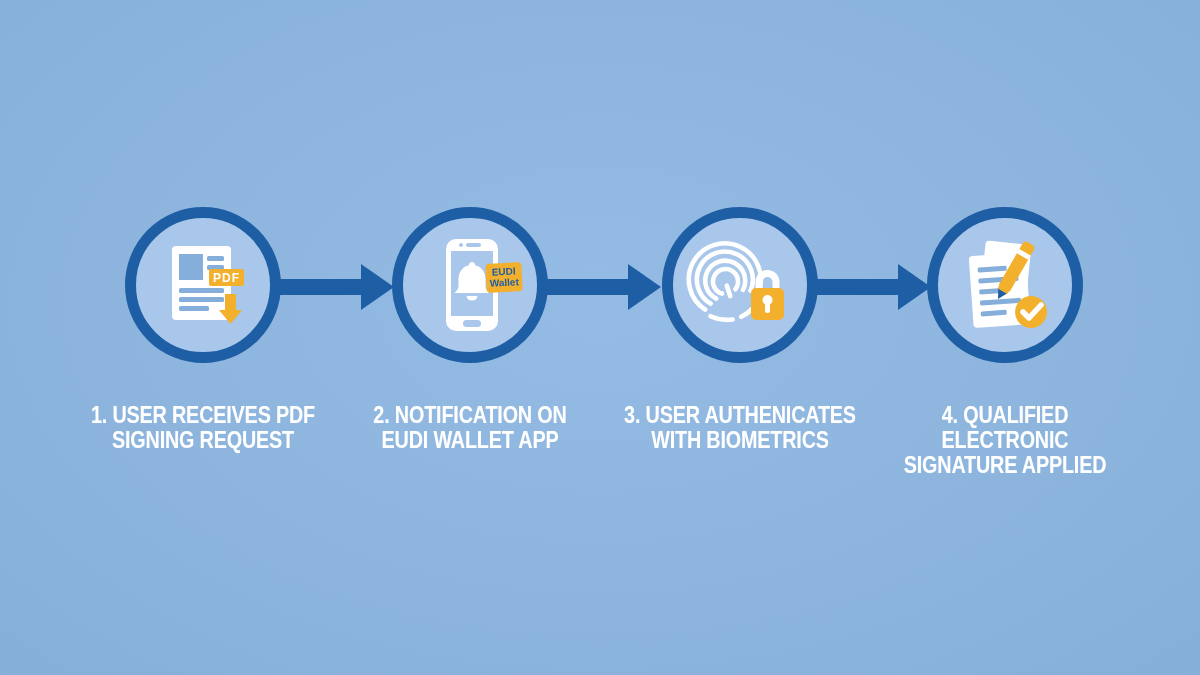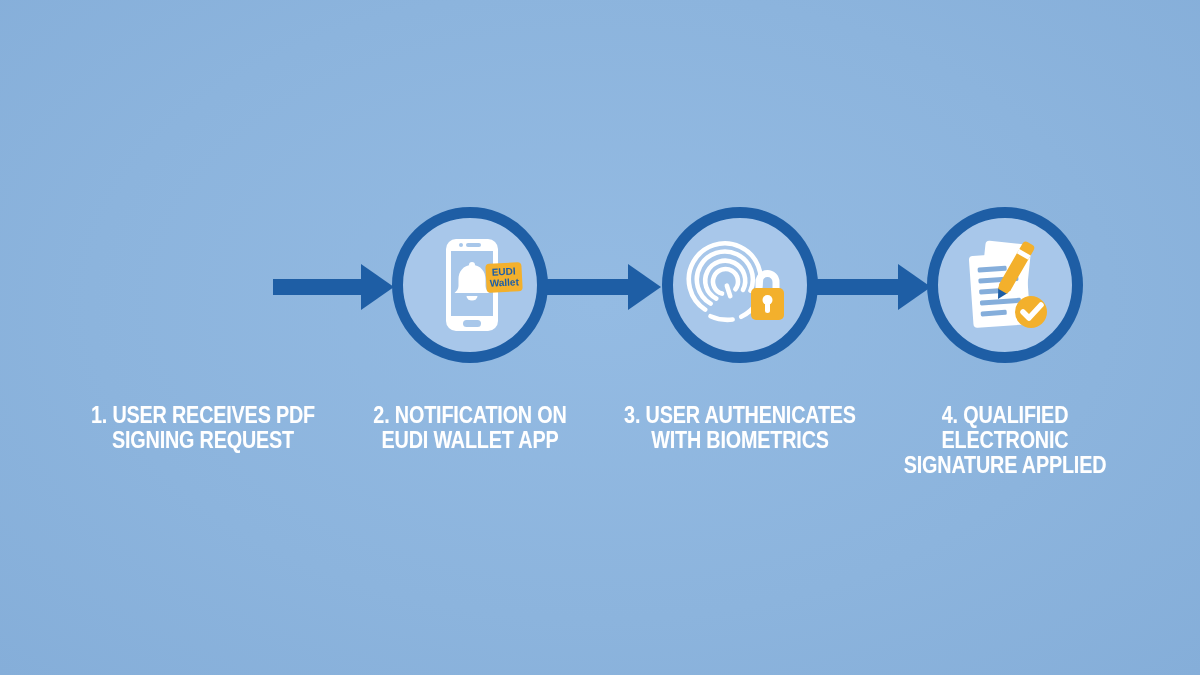--- a/index.html
+++ b/index.html
@@ -31,6 +31,27 @@
 
 <div class="canvas">
 
+  <div class="circle" style="left:125px;top:207px;">
+    <svg viewBox="0 0 134 134">
+      <rect x="36" y="28" width="59" height="74" rx="4" fill="#FFFFFF"></rect>
+      <g fill="#85AEDB">
+        <rect x="43" y="36" width="24" height="26"></rect>
+        <rect x="71" y="38" width="17" height="5" rx="1.5"></rect>
+        <rect x="71" y="47" width="17" height="5" rx="1.5"></rect>
+        <rect x="43" y="70" width="45" height="5" rx="1.5"></rect>
+        <rect x="43" y="79" width="45" height="5" rx="1.5"></rect>
+        <rect x="43" y="88" width="30" height="5" rx="1.5"></rect>
+      </g>
+      <g>
+        <rect x="73" y="51" width="35" height="17" rx="2" fill="#F3B02C"></rect>
+        <text x="90.5" y="64" text-anchor="middle" font-size="12" font-weight="bold" letter-spacing="1" fill="#FFFFFF">PDF</text>
+      </g>
+      <g fill="#F3B02C">
+        <rect x="89" y="76" width="11" height="16"></rect>
+        <polygon points="83,92 106,92 94.5,106"></polygon>
+      </g>
+    </svg>
+  </div>
 
   <div class="circle" style="left:392px;top:207px;">
     <svg viewBox="0 0 134 134">

